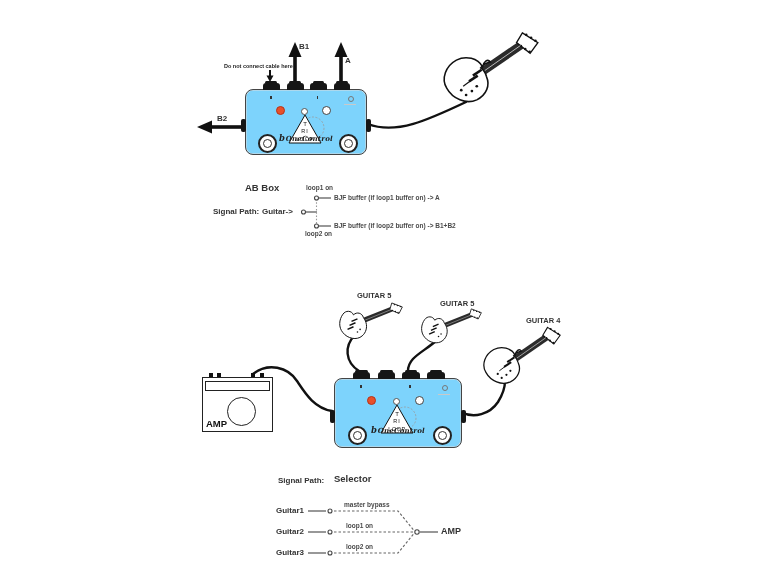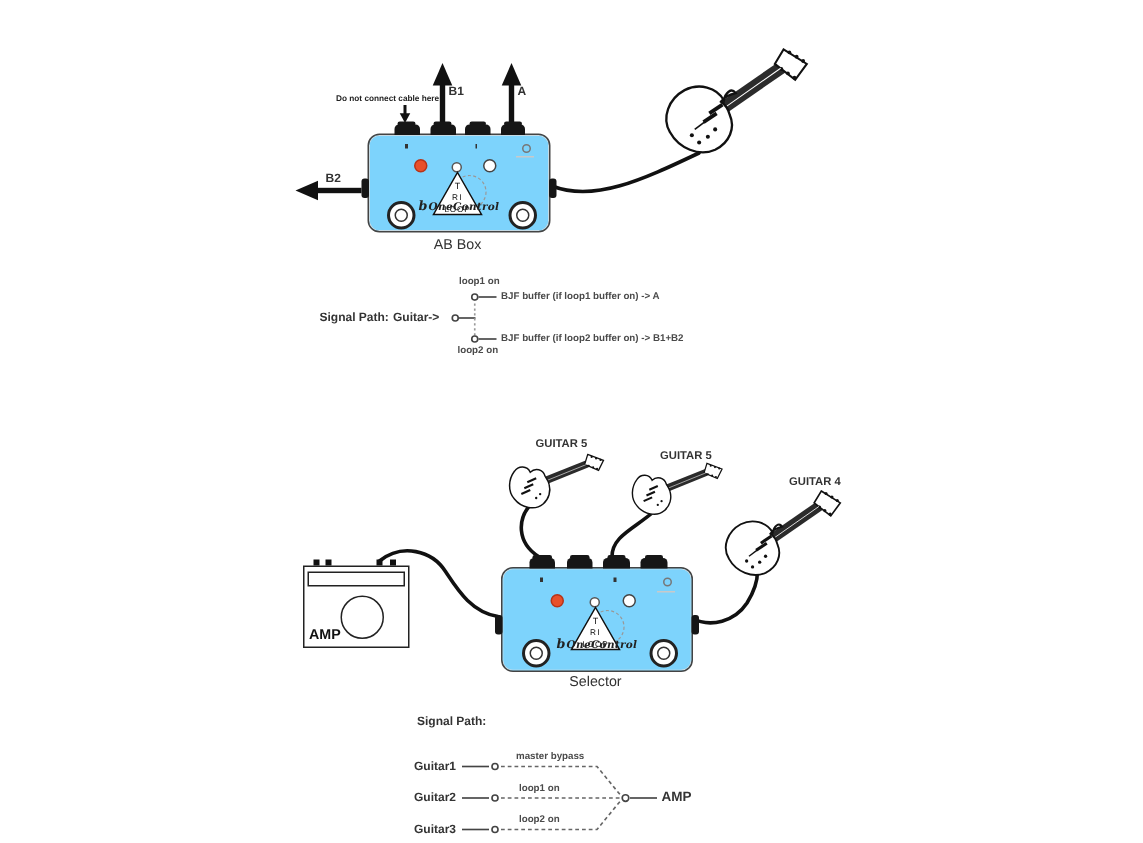--- a/index.html
+++ b/index.html
@@ -181,7 +181,7 @@
   <div class="lbl cap" style="left:245px;top:159px;width:120px">AB Box</div>
 
   <div class="lbl note" style="left:224px;top:64px">Do not connect cable here</div>
-  <div class="lbl b8" style="left:299px;top:57px">B1</div>
+  <div class="lbl b8" style="left:299px;top:43px">B1</div>
   <div class="lbl b8" style="left:345px;top:57px">A</div>
   <div class="lbl b8" style="left:217px;top:115px">B2</div>
 

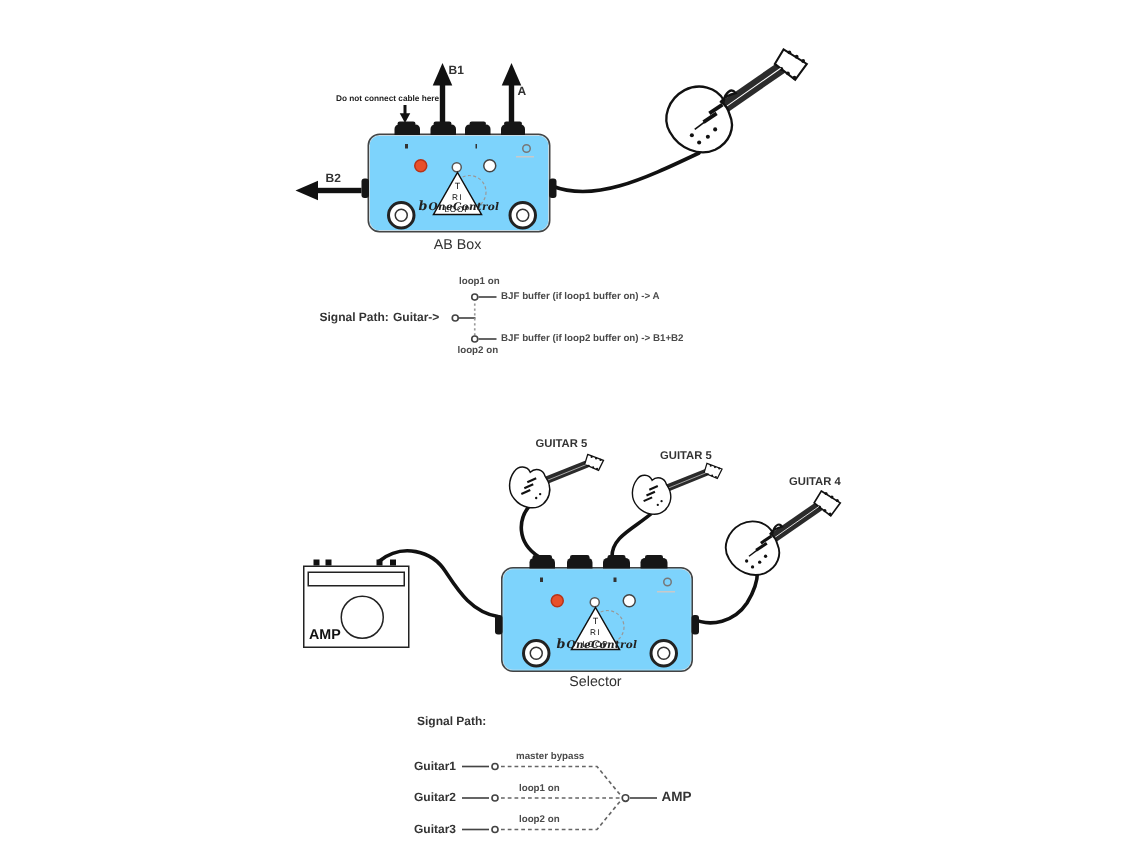--- a/index.html
+++ b/index.html
@@ -11,7 +11,7 @@
          font-size:21px;font-weight:bold;letter-spacing:1px;color:#b7dbe3;}
   .b8{font-size:8px;font-weight:bold;}
   .b75{font-size:7.5px;font-weight:bold;}
-  .cap{font-size:9.5px;font-weight:normal;text-align:center;}
+  .cap{font-size:9.5px;font-weight:bold;margin-top:24px;}
   .small{font-size:6.5px;font-weight:bold;color:#4a4a4a;}
   .note{font-size:5.5px;font-weight:bold;color:#222;}
   .out{font-size:9px;font-weight:bold;}

